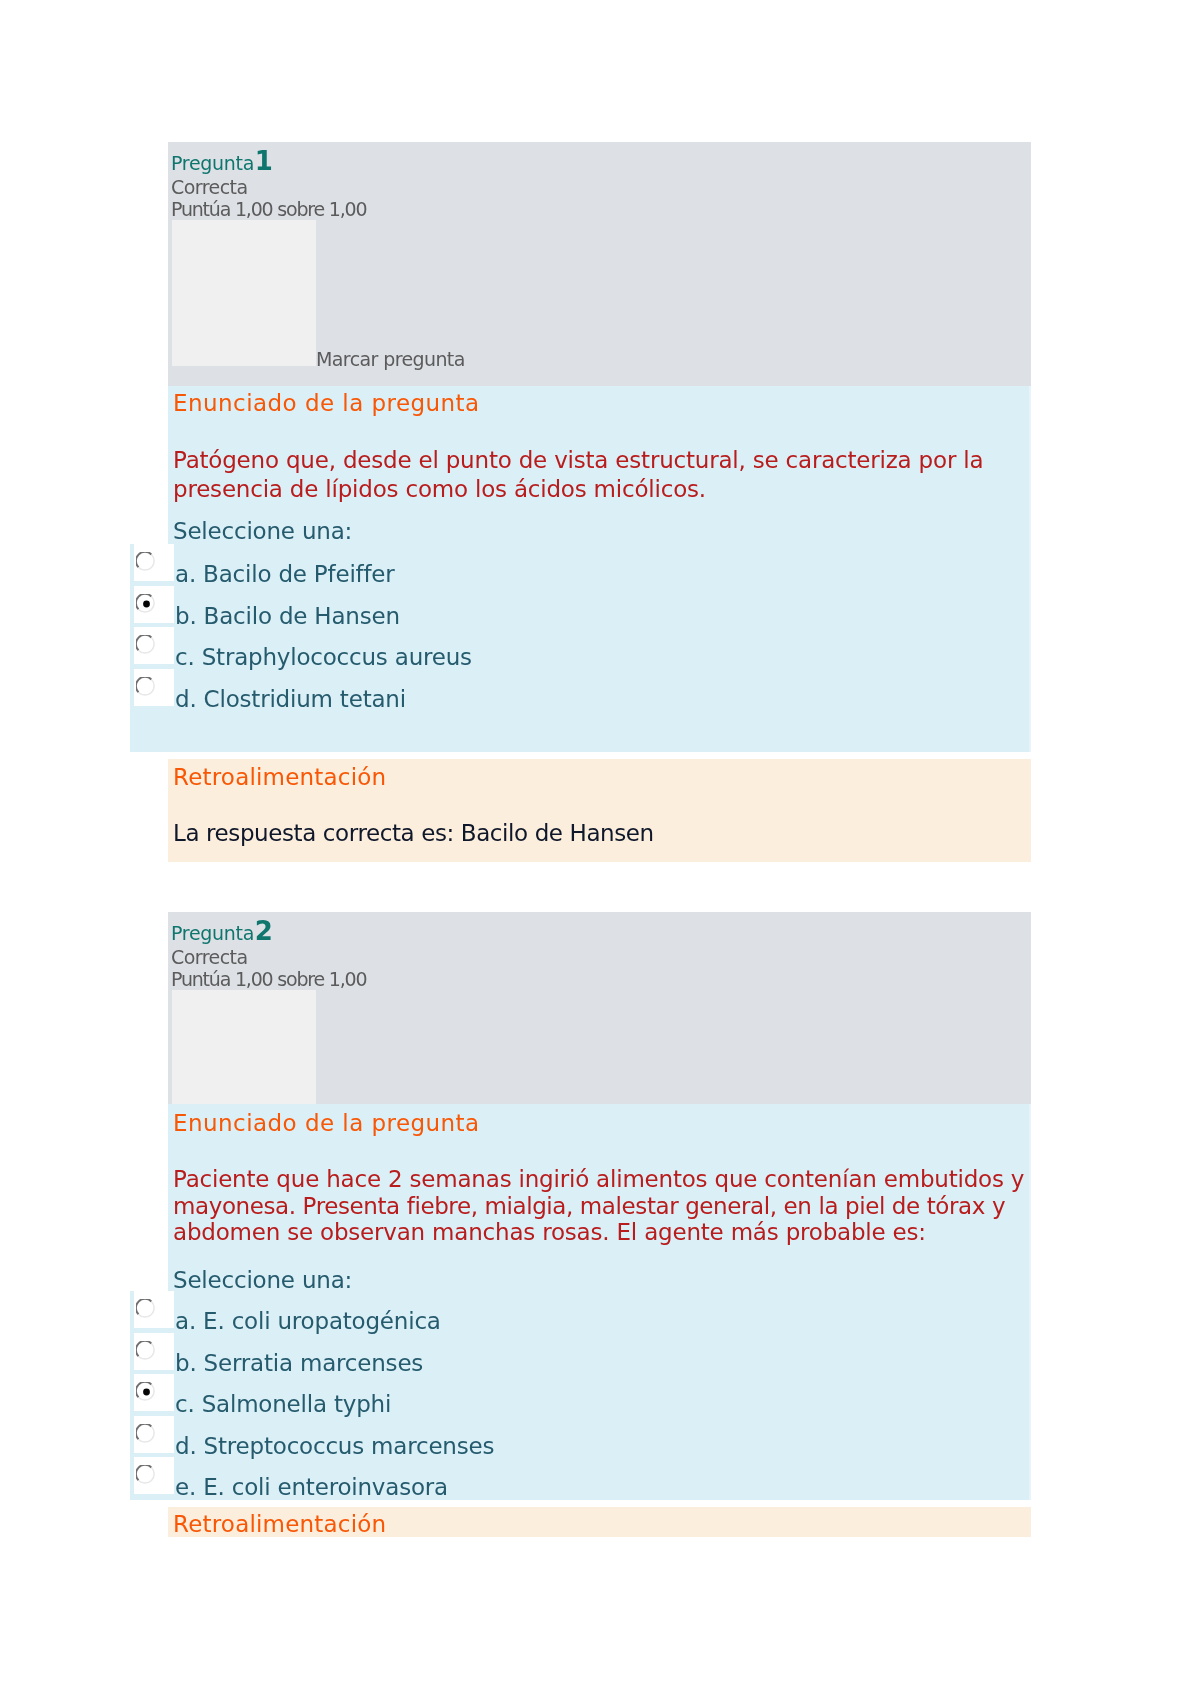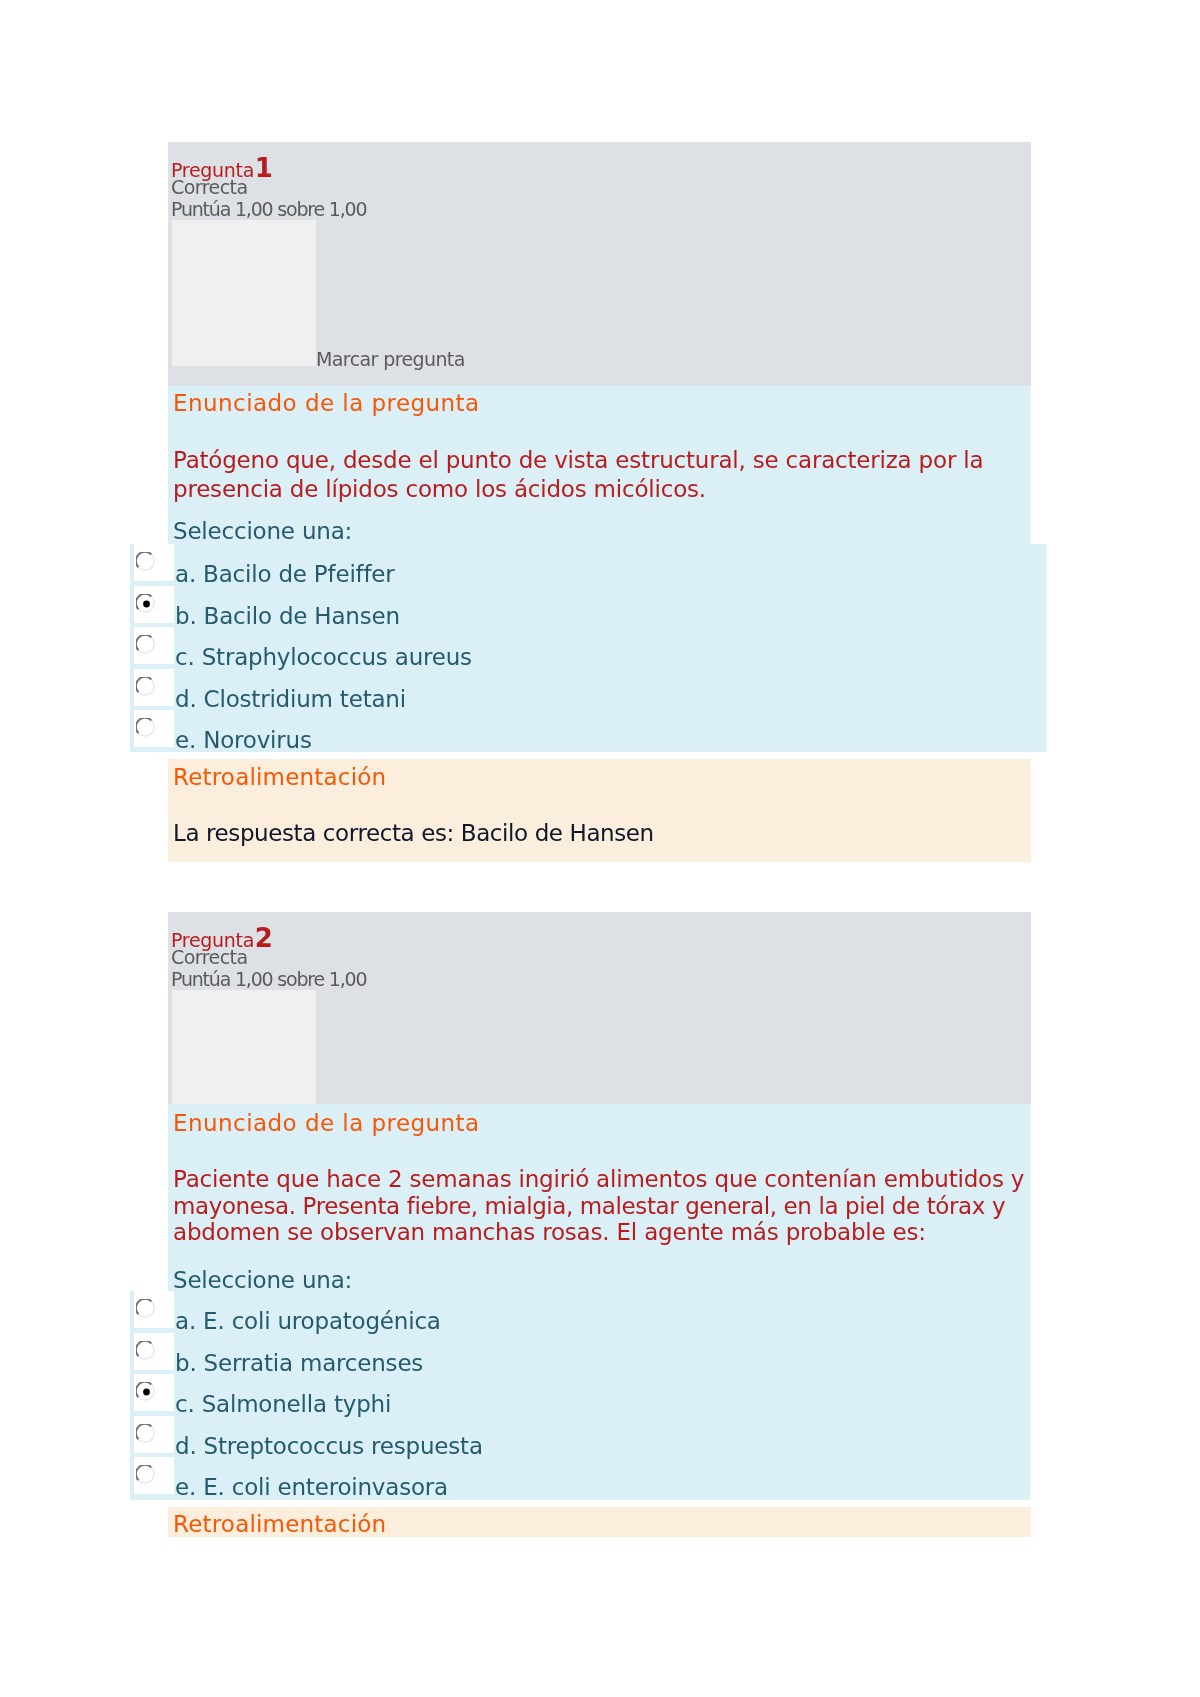--- a/index.html
+++ b/index.html
@@ -12,8 +12,8 @@
 
   
   .q-info{position:absolute;left:168px;width:863px;background:#dde1e6;}
-  .q-no{position:absolute;left:3px;top:8px;font-size:19px;color:#b91c1c;
-        white-space:nowrap;line-height:22px;letter-spacing:-0.3px;margin-top:7px;}
+  .q-no{position:absolute;left:3px;top:8px;font-size:19px;color:#0f766e;
+        white-space:nowrap;line-height:22px;letter-spacing:-0.3px;}
   .q-no .q-num{font-size:26px;font-weight:bold;letter-spacing:0;margin-left:-5px;}
   .q-state{position:absolute;left:3px;top:34px;font-size:19px;color:#5b5b5b;
            line-height:22px;letter-spacing:-0.55px;}

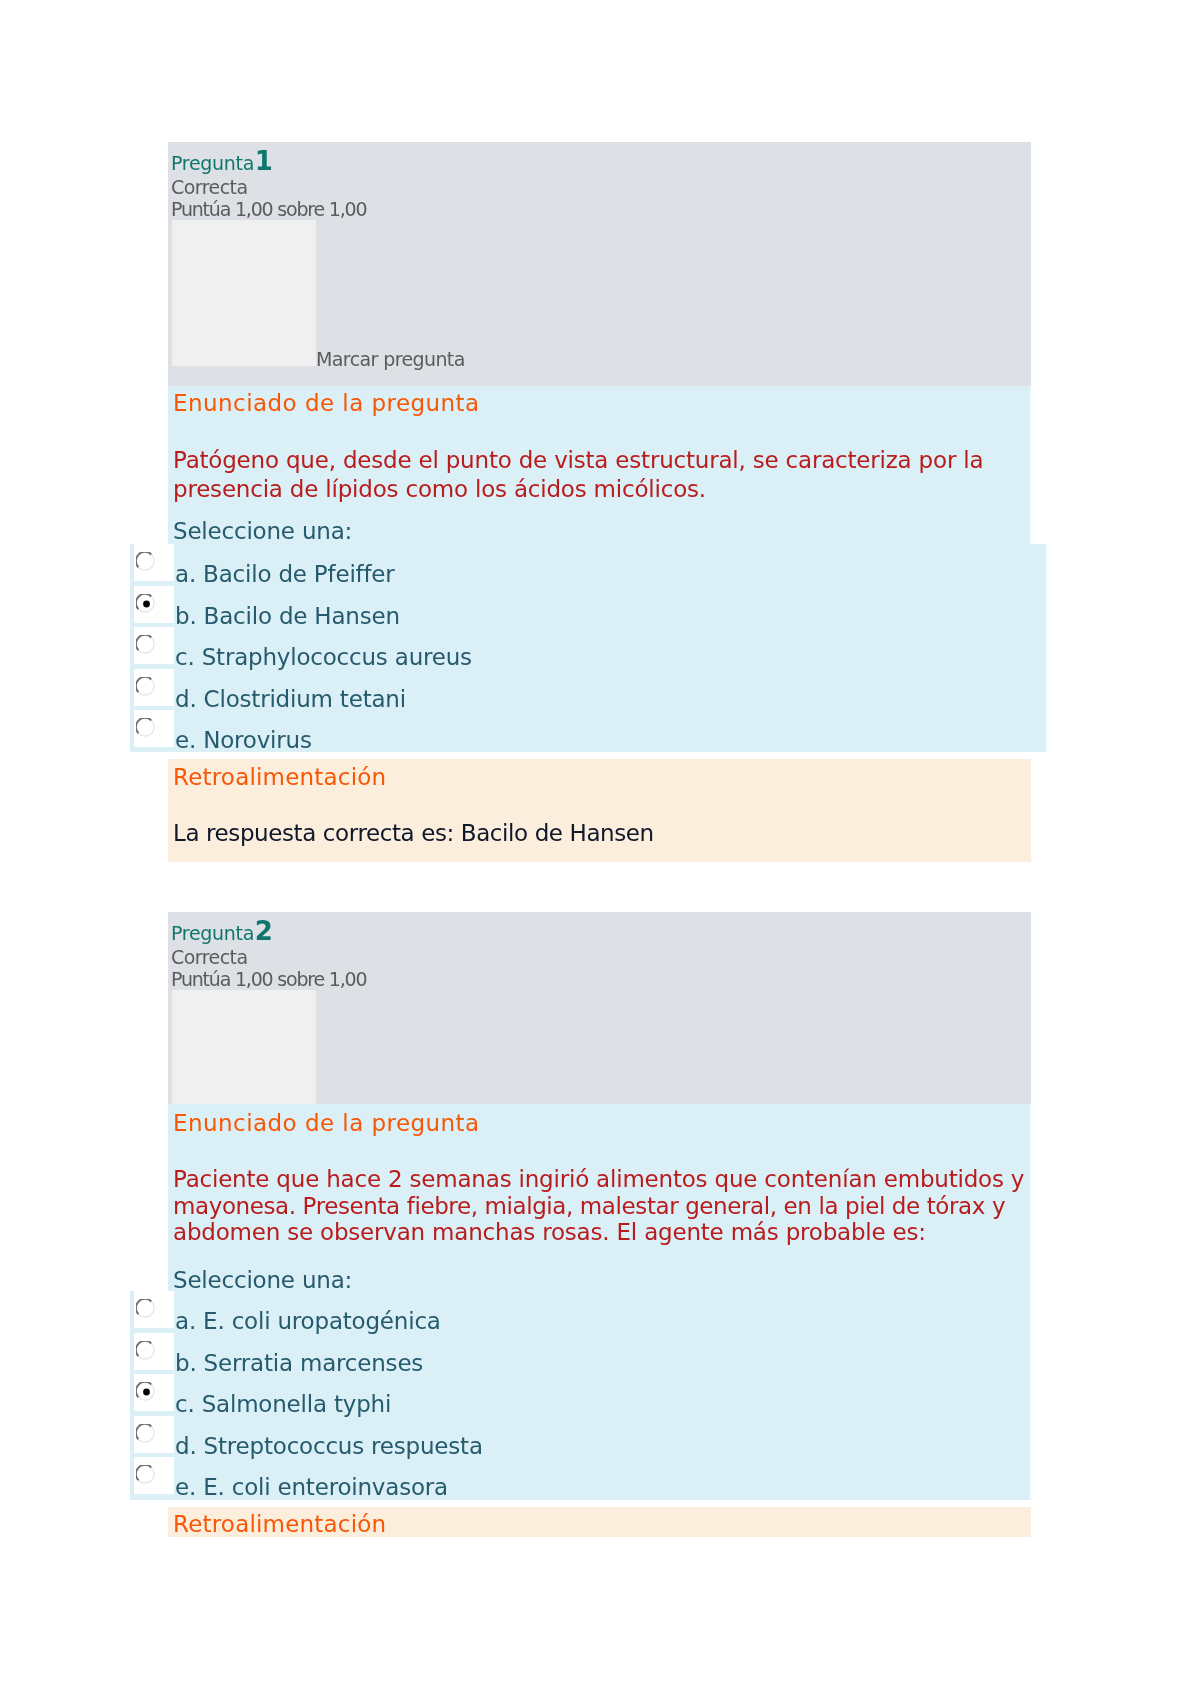--- a/index.html
+++ b/index.html
@@ -73,7 +73,7 @@
   </div>
   <div class="sel-one" style="top:130px;">Seleccione una:</div>
 </div>
-<div class="ans-wrap" style="top:544px;height:208px;padding-left:16px;">
+<div class="ans-wrap" style="top:544px;height:208px;">
   <div class="ans-row" style="top:0.0px;">
     <div class="ans-box">
           <svg class="radio" viewBox="0 0 20 20" width="20" height="20">

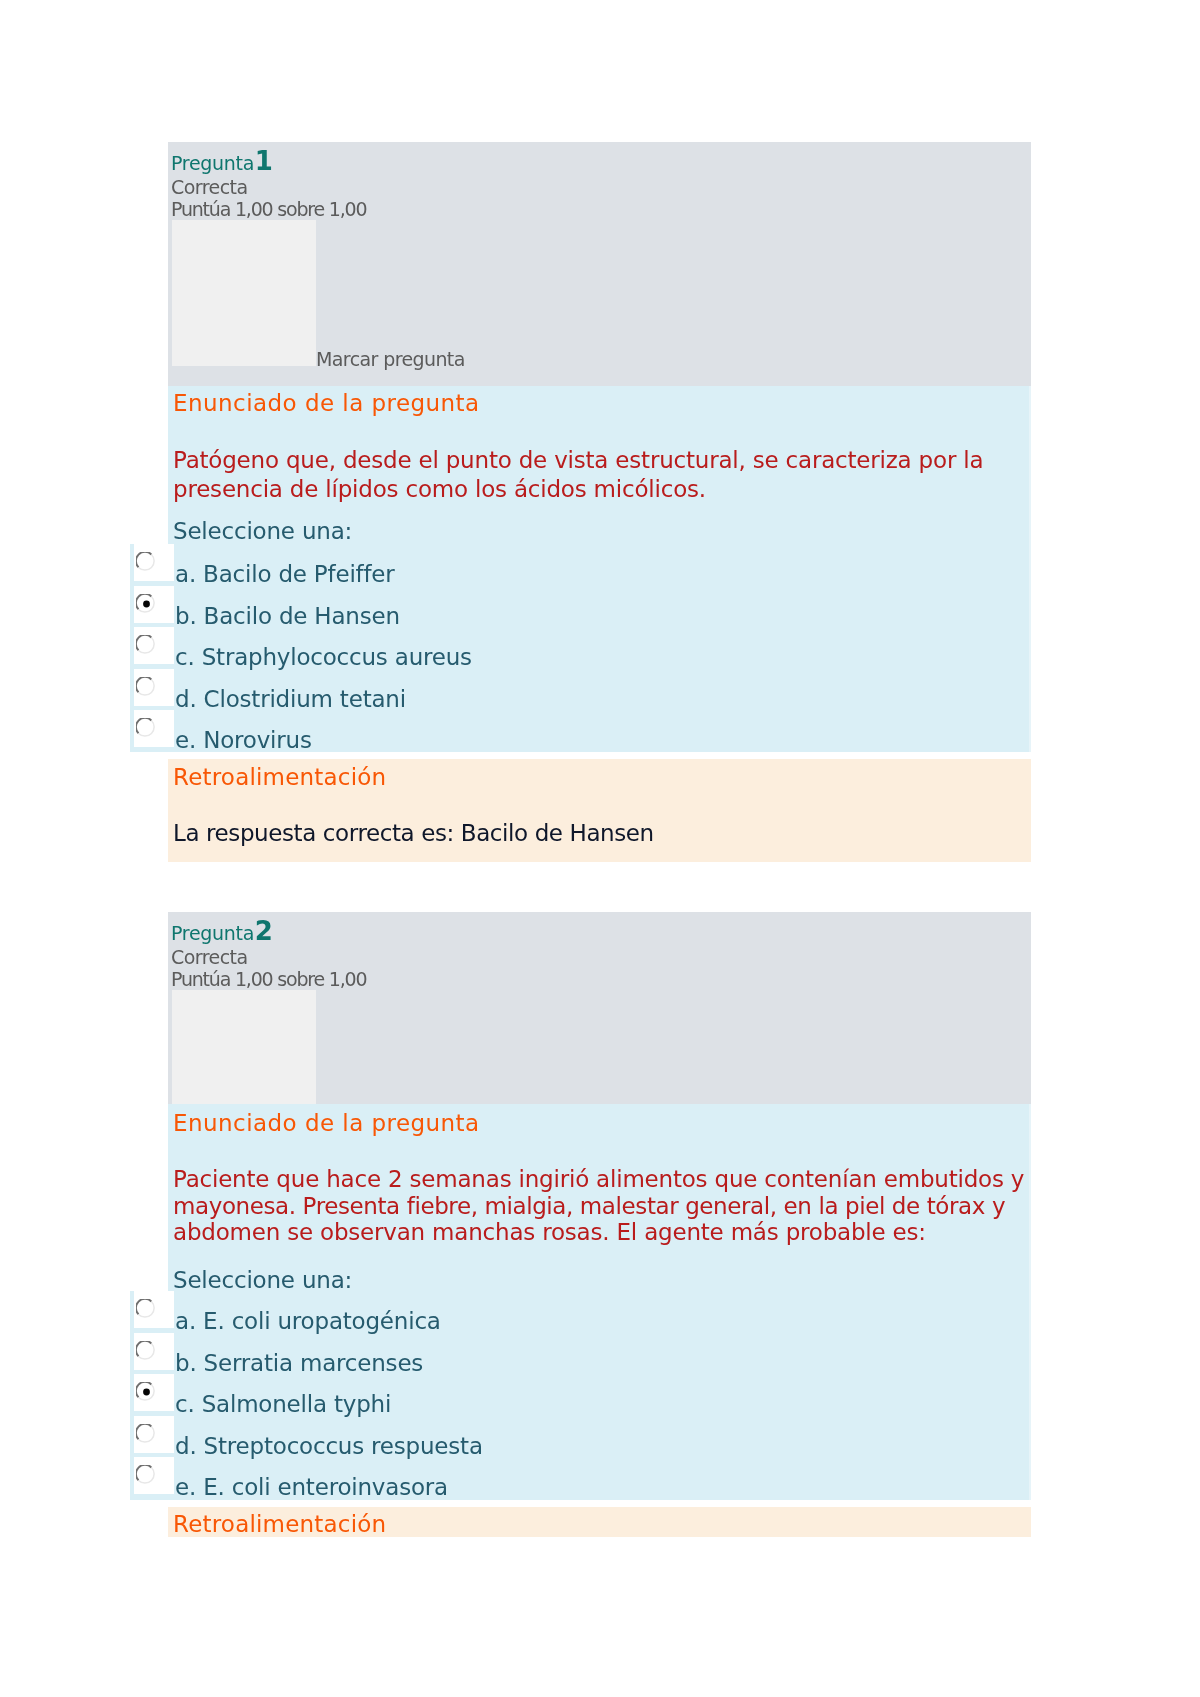--- a/index.html
+++ b/index.html
@@ -115,16 +115,6 @@
         </div>
     <div class="ans-text">d. Clostridium tetani</div>
   </div>
-  <div class="ans-row" style="top:166.0px;">
-    <div class="ans-box">
-          <svg class="radio" viewBox="0 0 20 20" width="20" height="20">
-            <circle cx="10" cy="10" r="9.1" fill="#ffffff"></circle>
-            <path d="M2.55 15.45 A9.1 9.1 0 0 1 15.45 2.55" fill="none" stroke="#6f6f6f" stroke-width="1.9" stroke-linecap="butt"></path>
-            <path d="M15.45 2.55 A9.1 9.1 0 0 1 2.55 15.45" fill="none" stroke="#e8e8e8" stroke-width="1.5" stroke-linecap="butt"></path>
-          </svg>
-        </div>
-    <div class="ans-text">e. Norovirus</div>
-  </div>
 </div>
 <div class="q-fb" style="top:759px;height:103px;">
   <div class="fb-title" style="top:3px;">Retroalimentación</div>

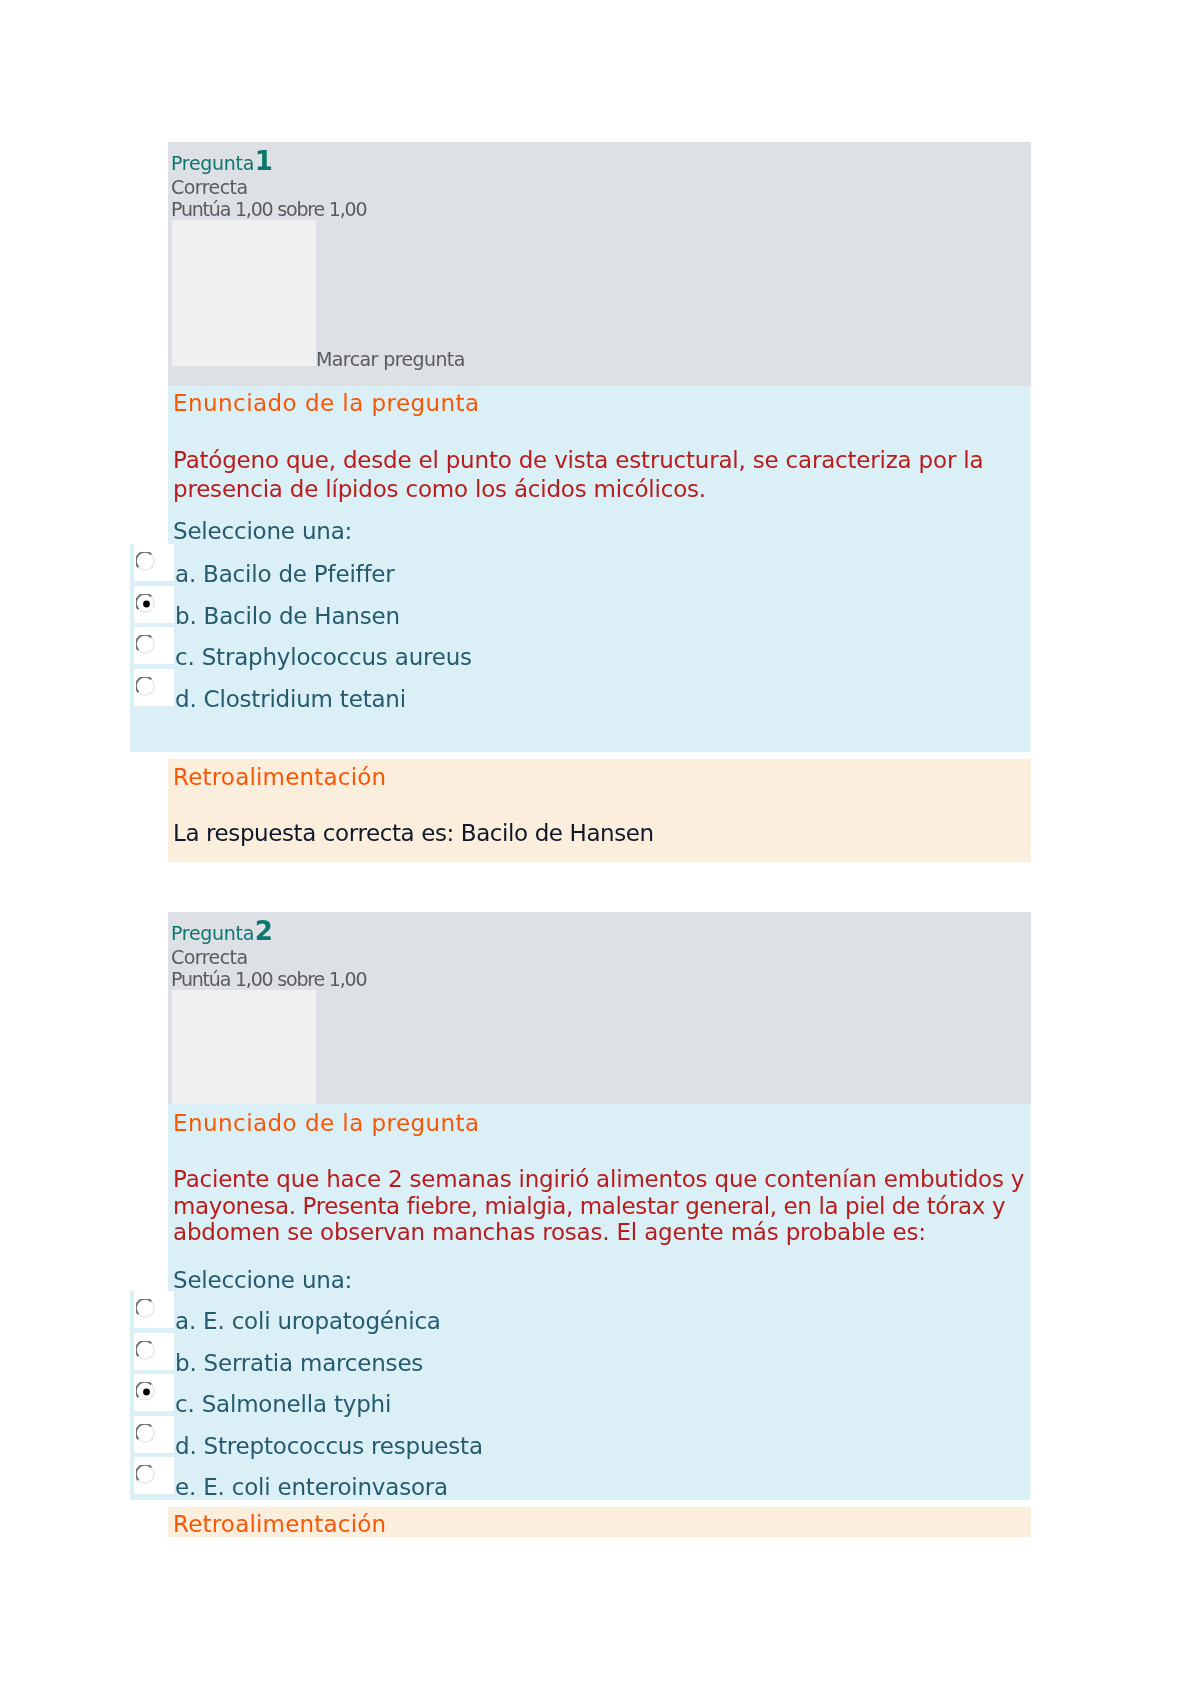--- a/index.html
+++ b/index.html
@@ -177,7 +177,7 @@
             <path d="M15.45 2.55 A9.1 9.1 0 0 1 2.55 15.45" fill="none" stroke="#e8e8e8" stroke-width="1.5" stroke-linecap="butt"></path>
           </svg>
         </div>
-    <div class="ans-text">d. Streptococcus respuesta</div>
+    <div class="ans-text">d. Streptococcus marcenses</div>
   </div>
   <div class="ans-row" style="top:166.0px;">
     <div class="ans-box">

